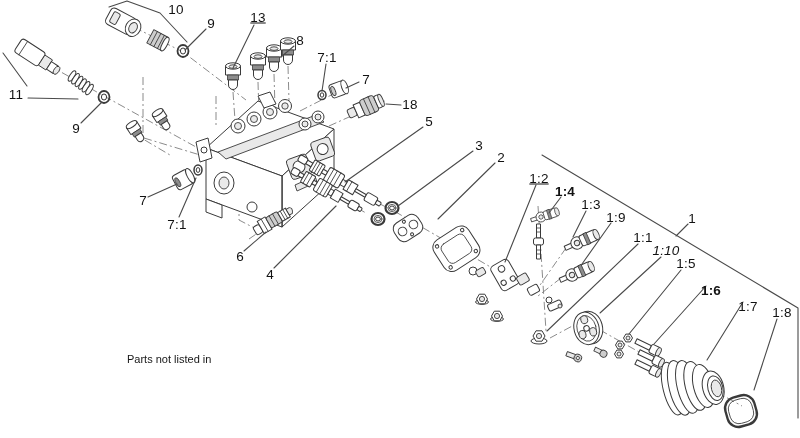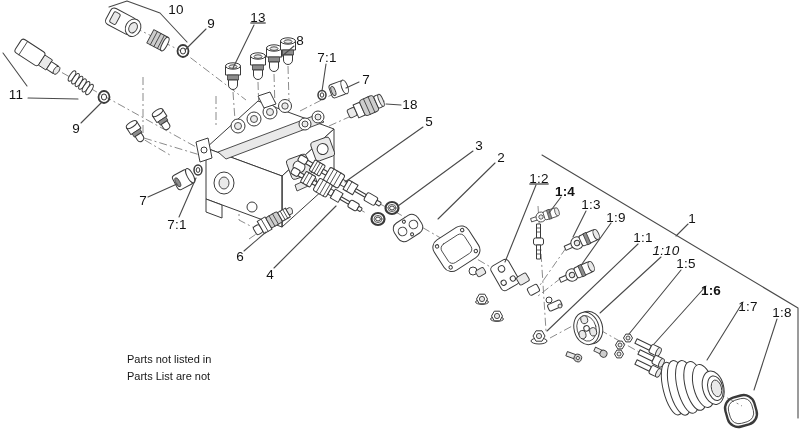--- a/index.html
+++ b/index.html
@@ -481,7 +481,6 @@
 
   <div class="note">
     <div>Parts not listed in</div>
-    <div>Parts List are not</div>
   </div>
 </div>
 

